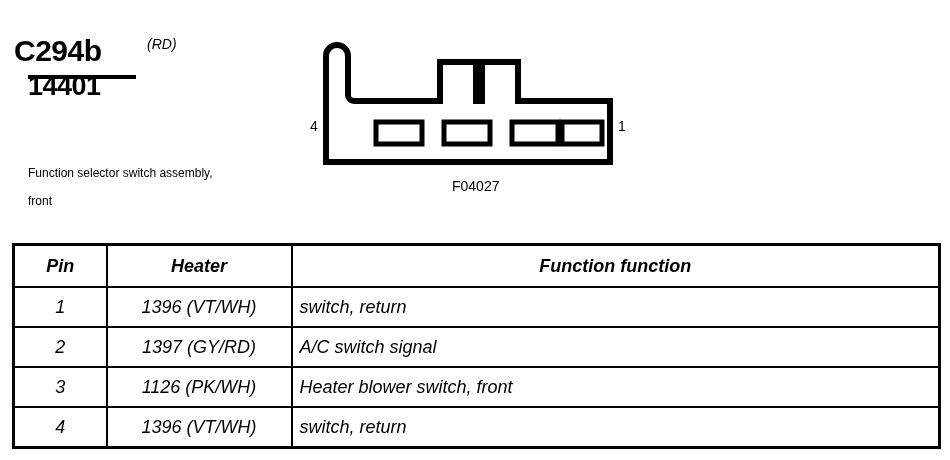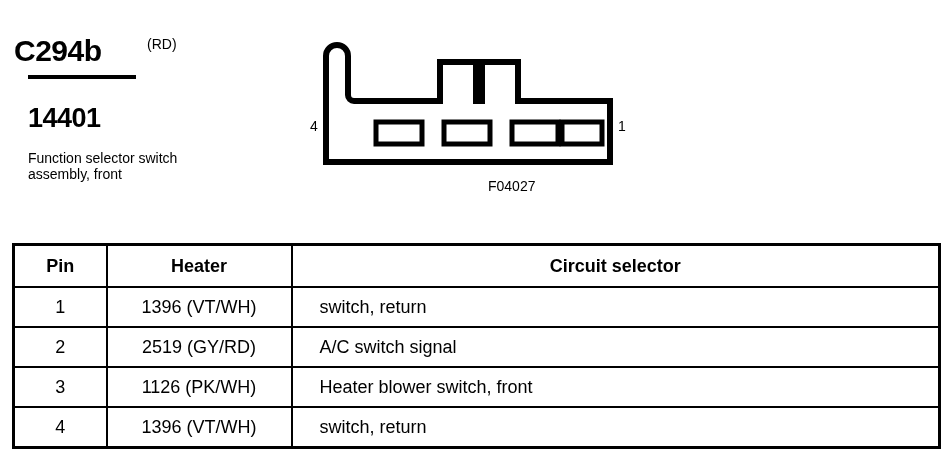--- a/index.html
+++ b/index.html
@@ -43,6 +43,7 @@
     top: 2px;
     font-size: 14px;
     line-height: 16px;
+    font-style: italic;
   }
   #id-underline {
     position: absolute;

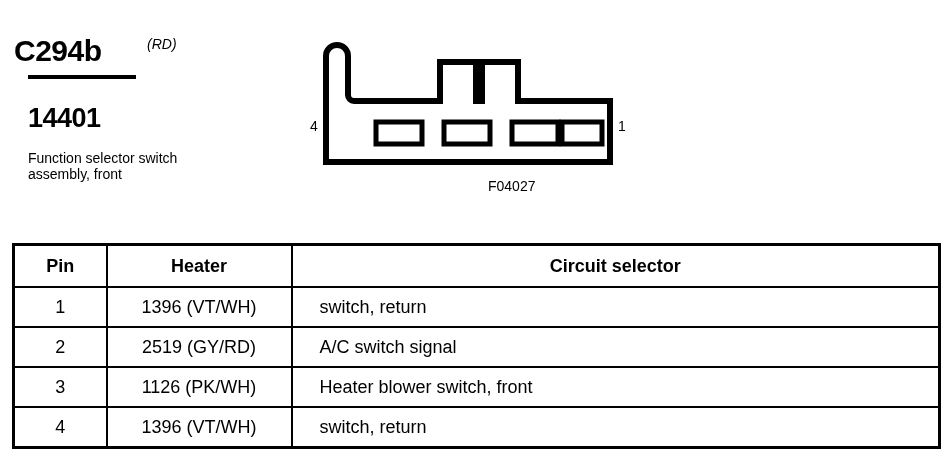--- a/index.html
+++ b/index.html
@@ -56,7 +56,7 @@
   #part-number {
     position: absolute;
     left: 14px;
-    top: 68px;
+    top: 36px;
     font-size: 27px;
     font-weight: bold;
     letter-spacing: -0.5px;

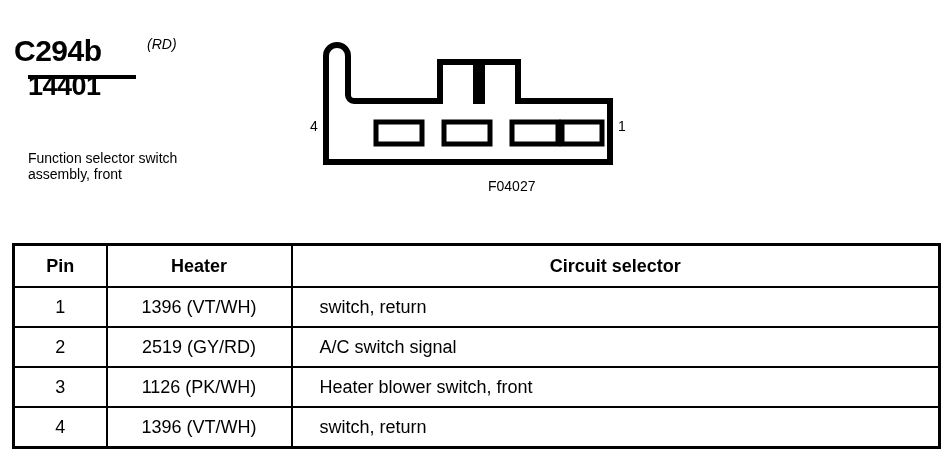--- a/index.html
+++ b/index.html
@@ -65,10 +65,10 @@
   #description {
     position: absolute;
     left: 14px;
-    top: 116px;
+    top: 125px;
     width: 200px;
-    font-size: 14px;
-    line-height: 16px;
+    font-size: 12px;
+    line-height: 28px;
   }
 
   

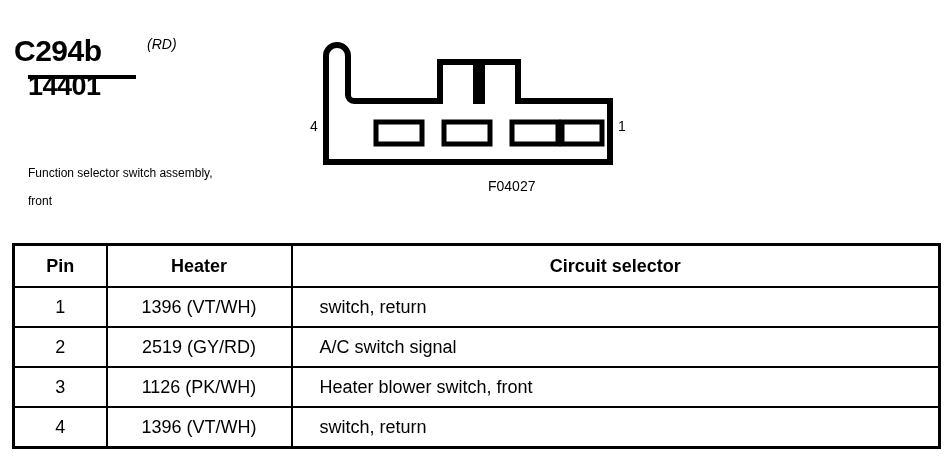--- a/index.html
+++ b/index.html
@@ -97,7 +97,6 @@
     top: 138px;
     font-size: 14px;
     line-height: 16px;
-    margin-left: 36px;
   }
 
   

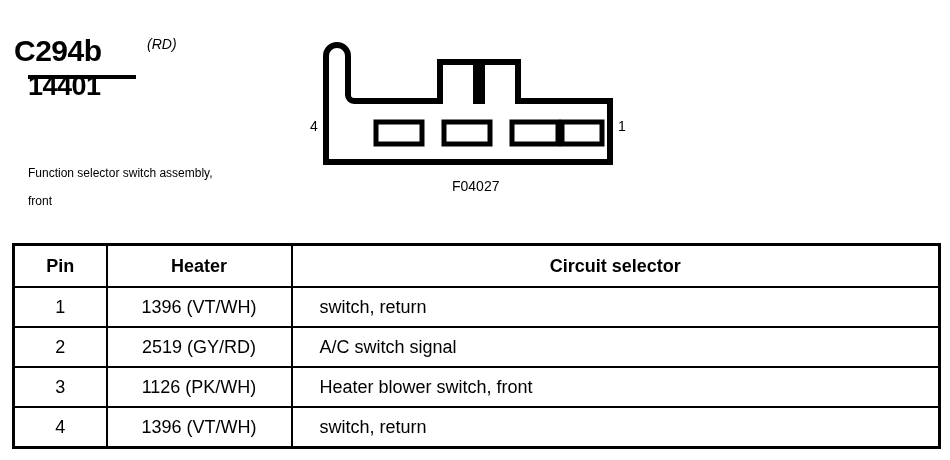--- a/index.html
+++ b/index.html
@@ -105,6 +105,7 @@
     left: 12px;
     top: 243px;
     width: 866px;
+    font-style: italic;
   }
   table#pinout-table {
     border-collapse: collapse;

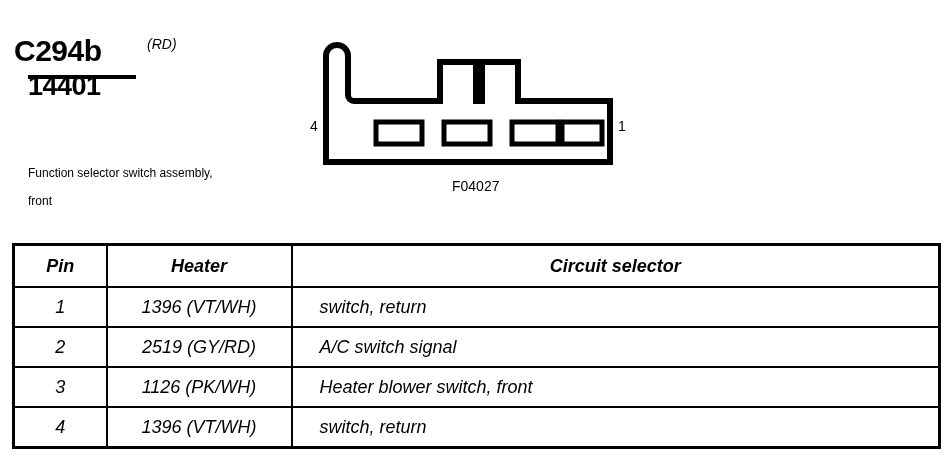--- a/index.html
+++ b/index.html
@@ -190,7 +190,7 @@
       <tr>
         <th>Pin</th>
         <th>Heater</th>
-        <th>Circuit selector</th>
+        <th>Function function</th>
       </tr>
     </thead>
     <tbody>

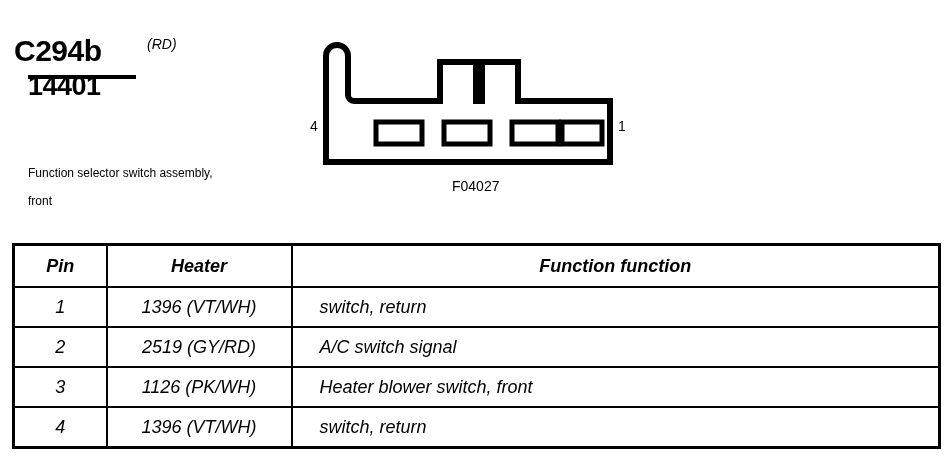--- a/index.html
+++ b/index.html
@@ -131,7 +131,7 @@
   }
   #pinout-table td.cell-pin     { text-align: center; }
   #pinout-table td.cell-circuit { text-align: center; border-radius: 12px; }
-  #pinout-table td.cell-function{ text-align: left; padding-left: 27px; }
+  #pinout-table td.cell-function{ text-align: left; padding-left: 7px; }
 </style>
 </head>
 <body>

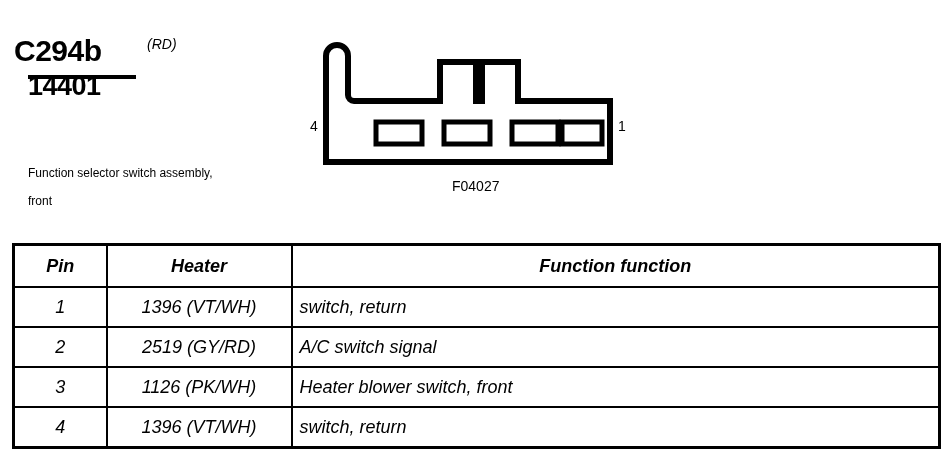--- a/index.html
+++ b/index.html
@@ -201,7 +201,7 @@
       </tr>
       <tr>
         <td class="cell-pin">2</td>
-        <td class="cell-circuit">2519 (GY/RD)</td>
+        <td class="cell-circuit">1397 (GY/RD)</td>
         <td class="cell-function">A/C switch signal</td>
       </tr>
       <tr>

